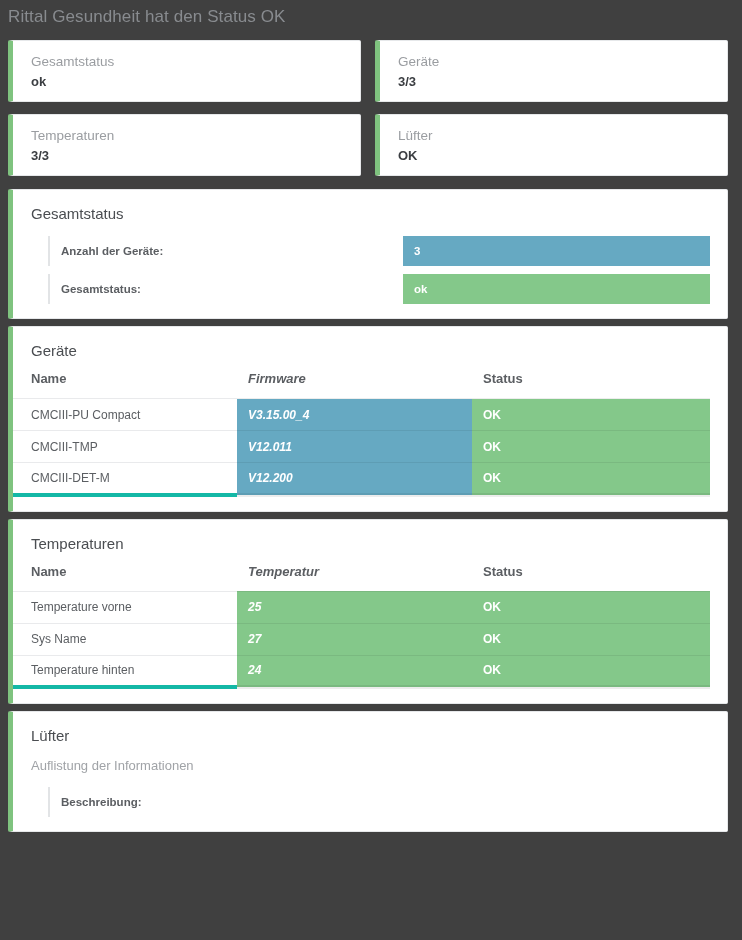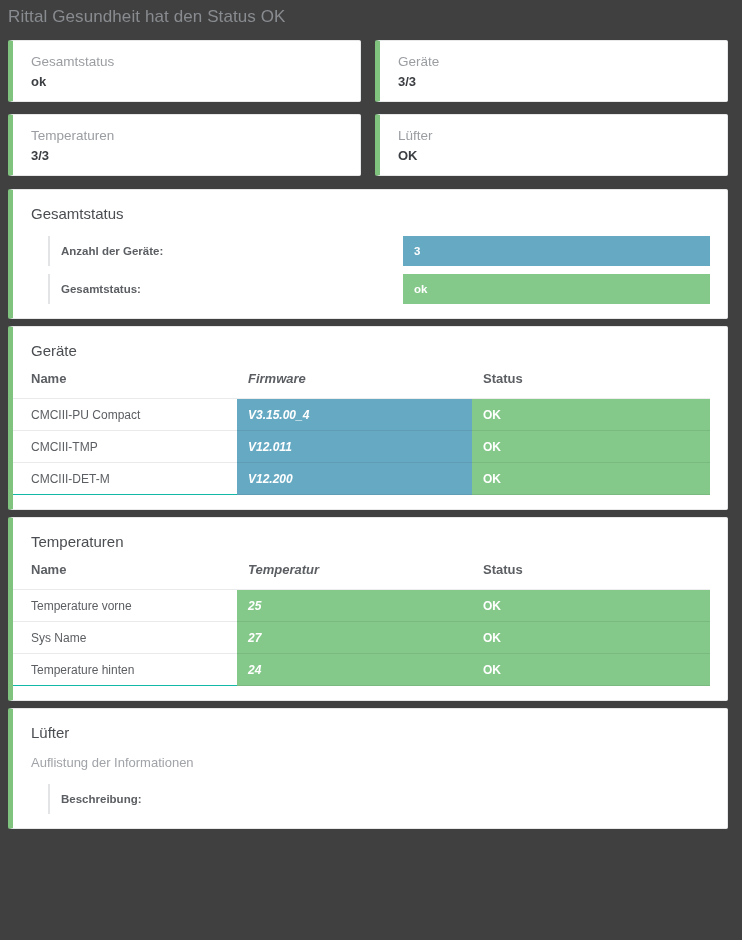--- a/index.html
+++ b/index.html
@@ -145,7 +145,7 @@
     border-top: 1px solid #e9eaec;
     vertical-align: middle;
   }
-  .tbl tr:last-child td { border-bottom: 1px solid #14b8a6; }
+  .tbl tr:last-child td { border-bottom: 4px solid #14b8a6; }
   .tbl td.cell-colored { border-top-color: rgba(0,0,0,.07); }
   .tbl tr:last-child td.cell-colored { border-bottom-color: rgba(0,0,0,.07); }
   .c-name { width: 224px; padding-left: 18px !important; }

